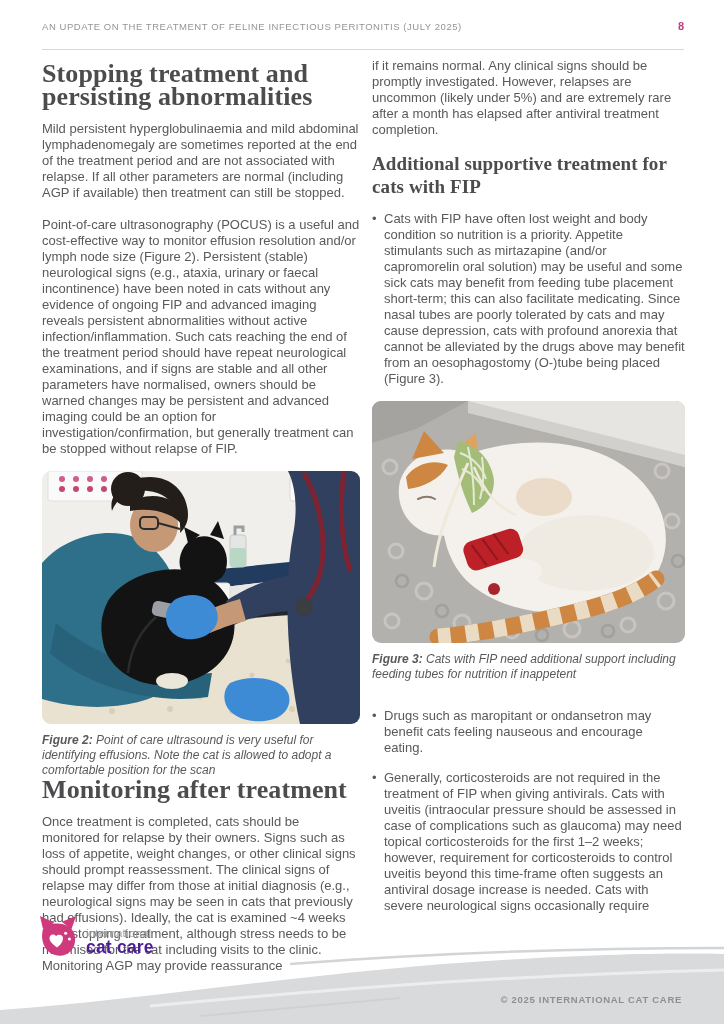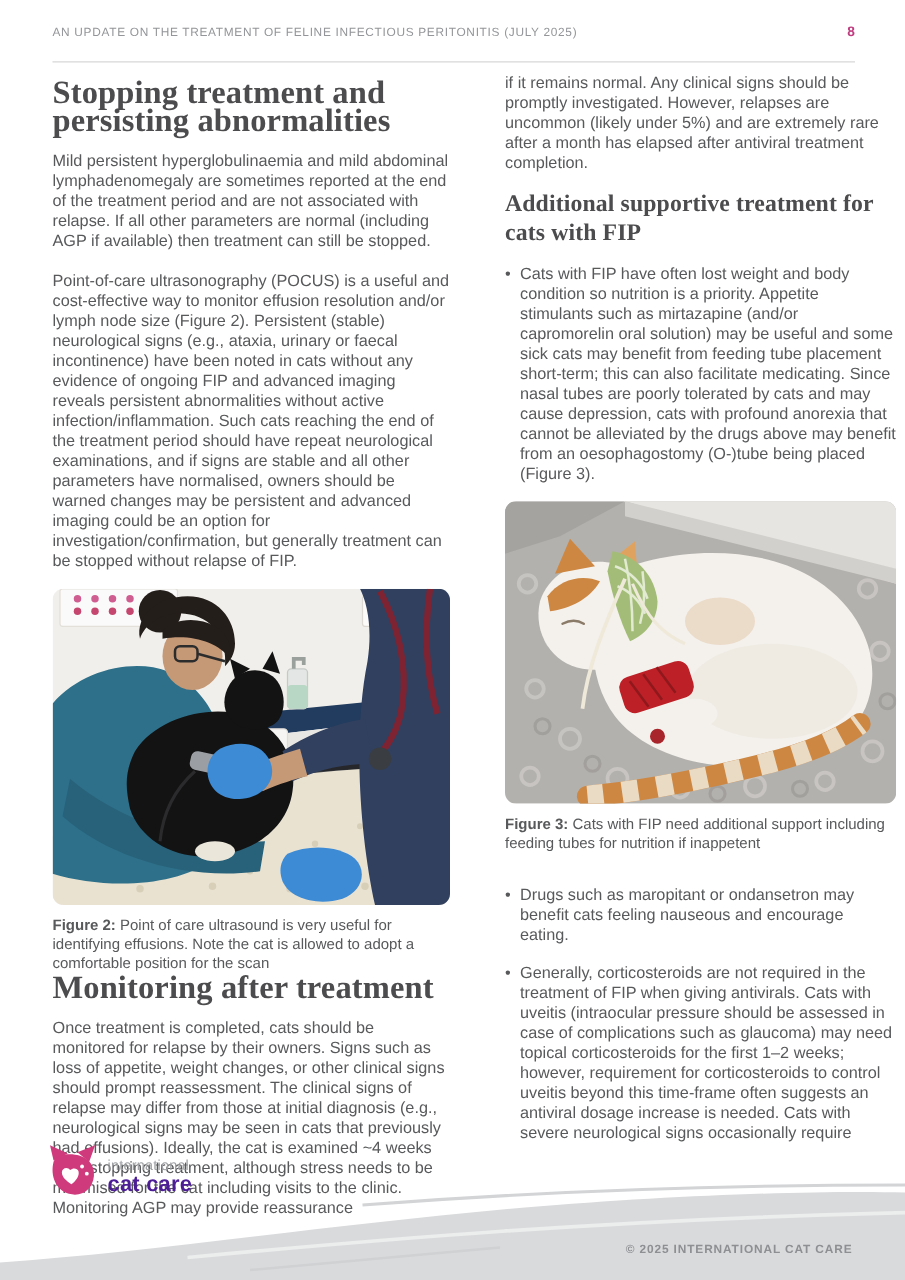--- a/index.html
+++ b/index.html
@@ -15,7 +15,7 @@
   
   .col { position:absolute; color:var(--body-gray,#58595b); font-size:13px; line-height:16px; }
   .col-left  { left:42px;  top:62px; width:318px; }
-  .col-right { left:372px; top:58px; width:313px;margin-left:32px; }
+  .col-right { left:372px; top:58px; width:313px; }
 
   h2.section-heading { font-family:"Liberation Serif","DejaVu Serif",serif; font-weight:bold; color:var(--heading-gray,#4c4c4e); font-size:26px; line-height:23px; margin:0 0 13px 0; letter-spacing:.1px; }
   .col p { margin:0 0 16px 0; }

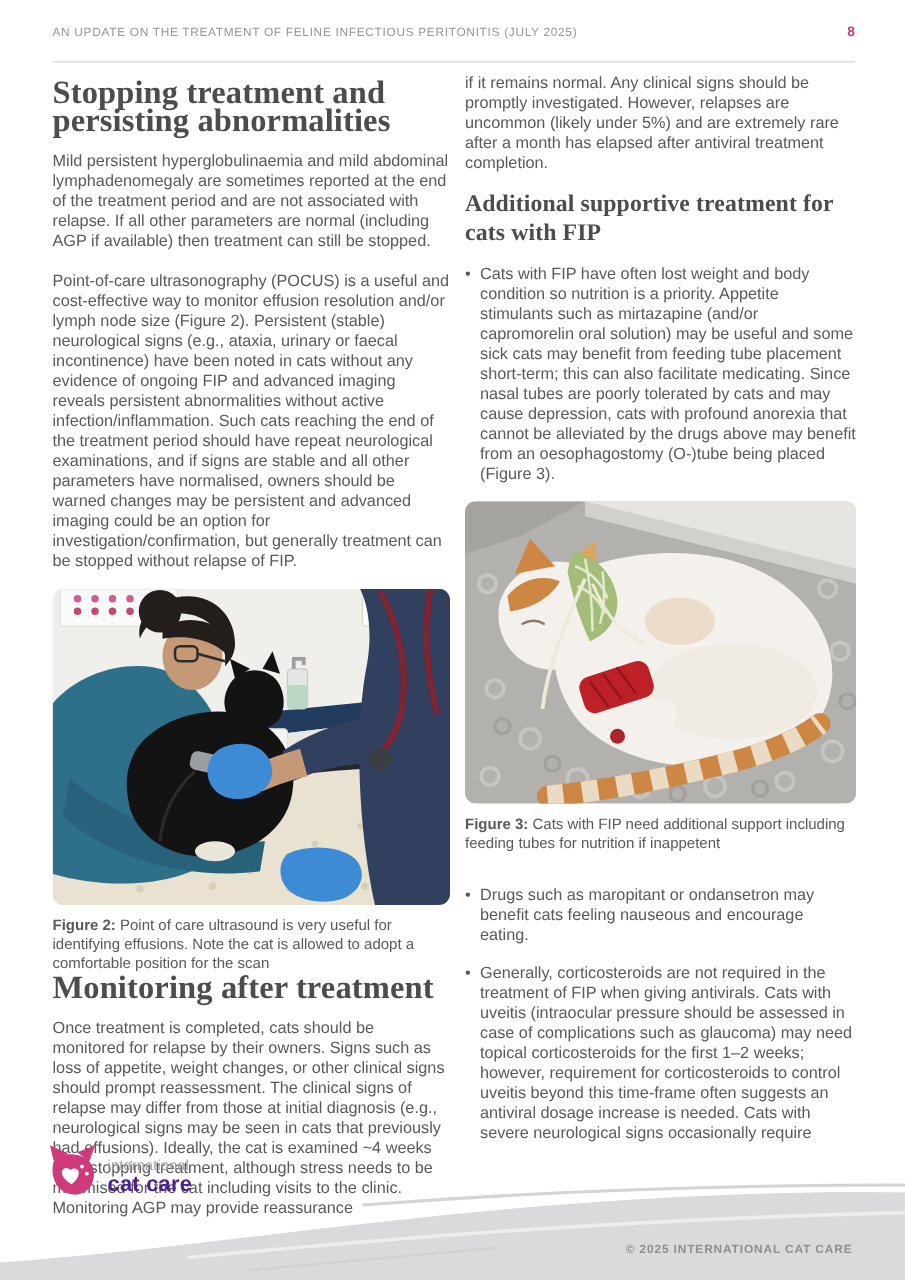--- a/index.html
+++ b/index.html
@@ -24,7 +24,7 @@
   figure { margin:0; }
   .photo { width:100%; border-radius:9px; overflow:hidden; line-height:0; }
   .photo svg { display:block; width:100%; height:100%; }
-  figcaption { font-size:12px; line-height:15px; color:var(--body-gray,#58595b); margin-top:9px; }
+  figcaption { font-size:12px; line-height:15px; font-style:italic; color:var(--body-gray,#58595b); margin-top:9px; }
   figcaption strong { font-weight:bold; }
 
   .mt-28 { margin-top:28px; }

